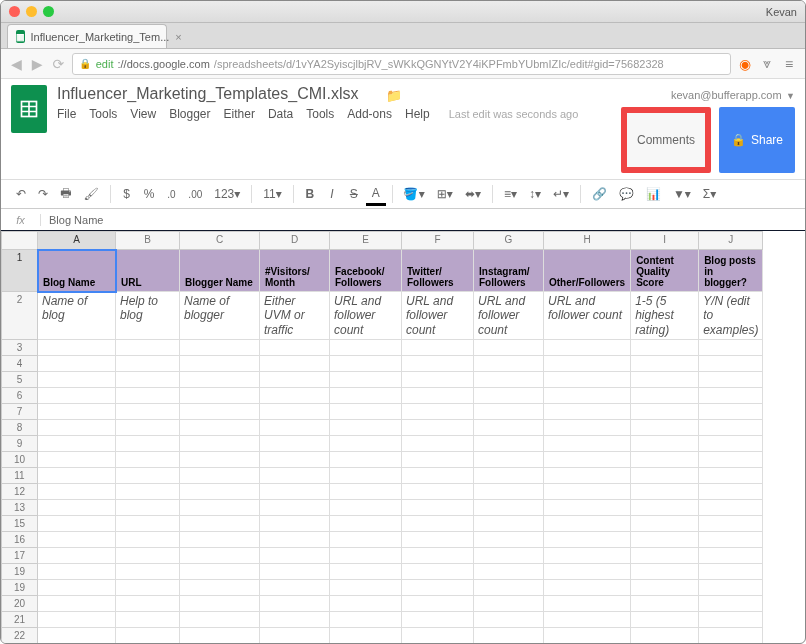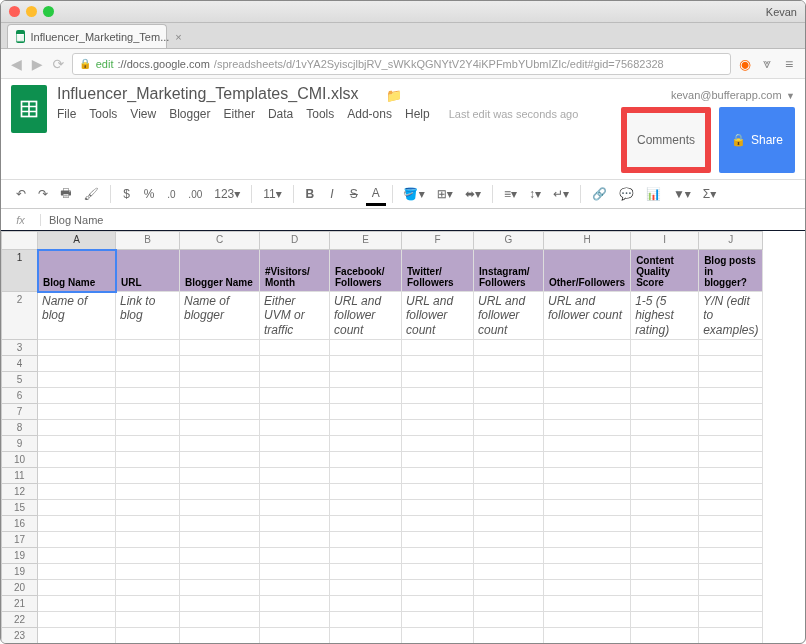--- a/index.html
+++ b/index.html
@@ -206,7 +206,7 @@
       <div class="grid-row">
         <div class="gc rowh">2</div>
         <div class="gc cA r2">Name of blog</div>
-        <div class="gc cB r2">Link to blog</div>
+        <div class="gc cB r2">Help to blog</div>
         <div class="gc cC r2">Name of blogger</div>
         <div class="gc cD r2">Either UVM or traffic</div>
         <div class="gc cE r2">URL and follower count</div>

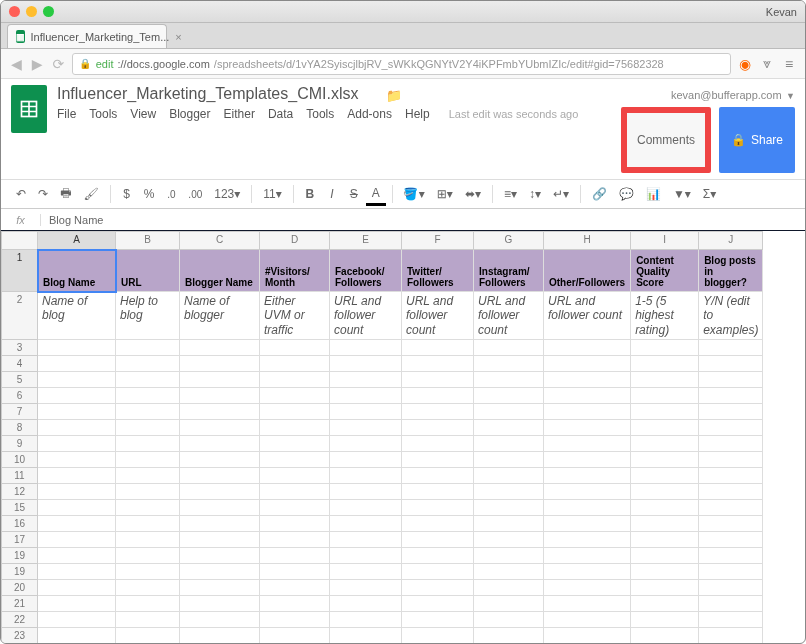--- a/index.html
+++ b/index.html
@@ -347,6 +347,19 @@
         <div class="gc cJ"></div>
       </div>
       <div class="grid-row empty-row">
+        <div class="gc rowh">13</div>
+        <div class="gc cA"></div>
+        <div class="gc cB"></div>
+        <div class="gc cC"></div>
+        <div class="gc cD"></div>
+        <div class="gc cE"></div>
+        <div class="gc cF"></div>
+        <div class="gc cG"></div>
+        <div class="gc cH"></div>
+        <div class="gc cI"></div>
+        <div class="gc cJ"></div>
+      </div>
+      <div class="grid-row empty-row">
         <div class="gc rowh">15</div>
         <div class="gc cA"></div>
         <div class="gc cB"></div>

